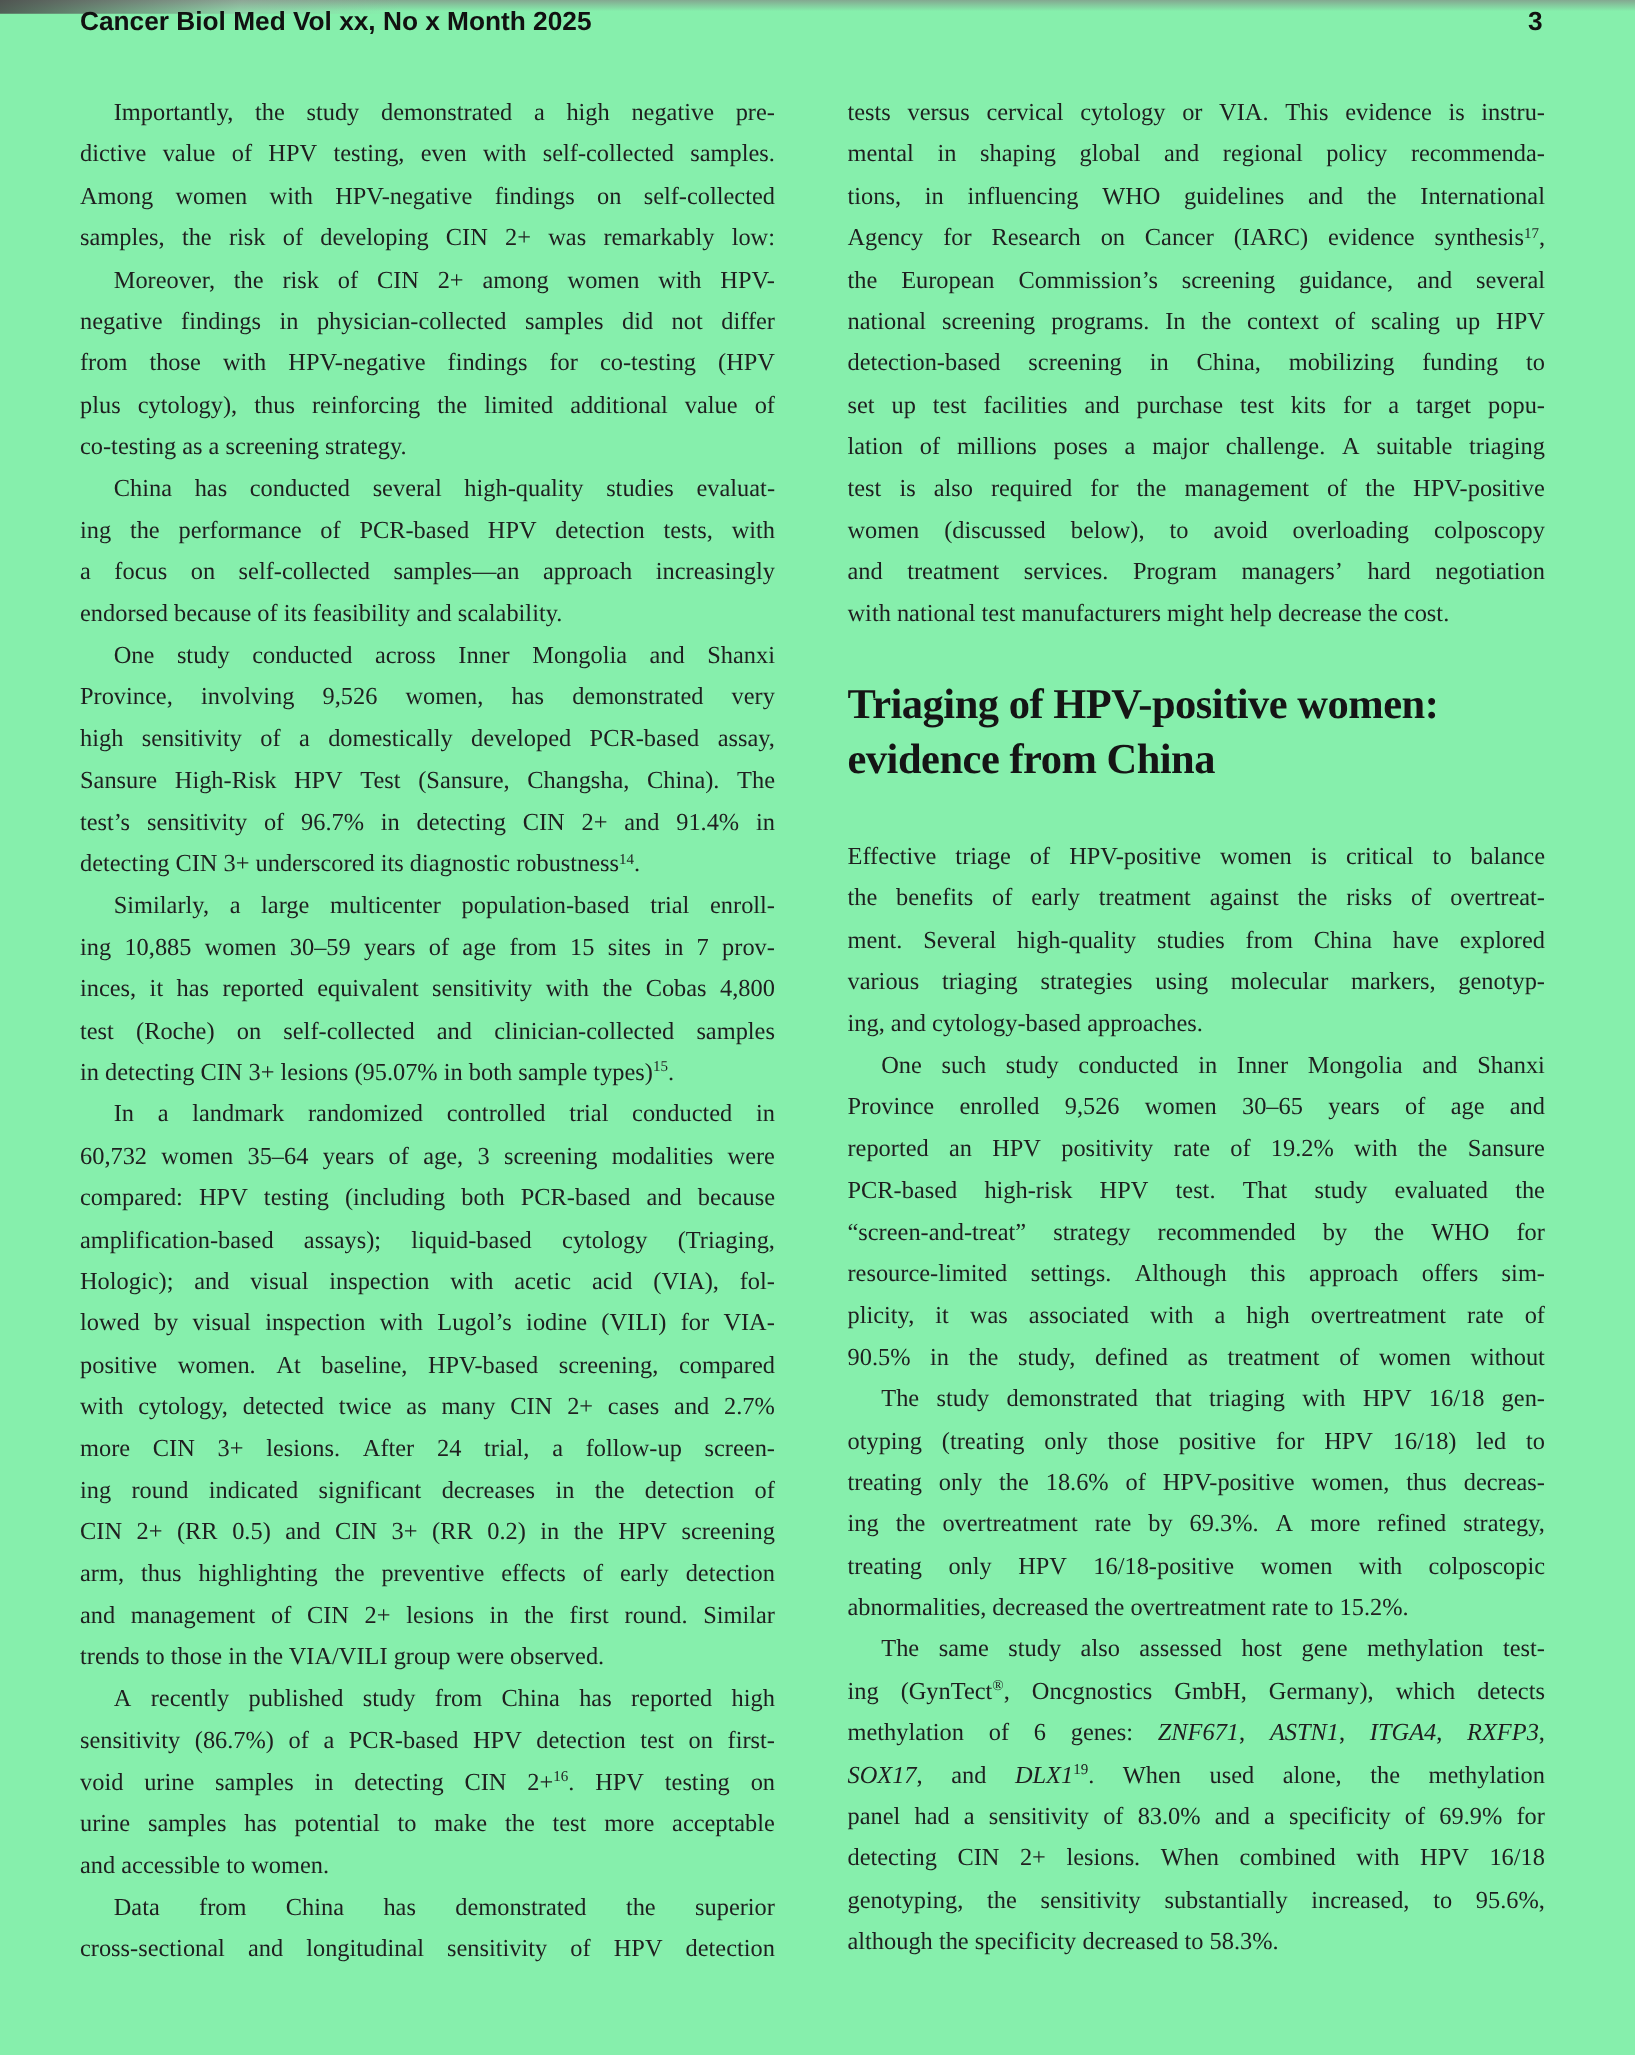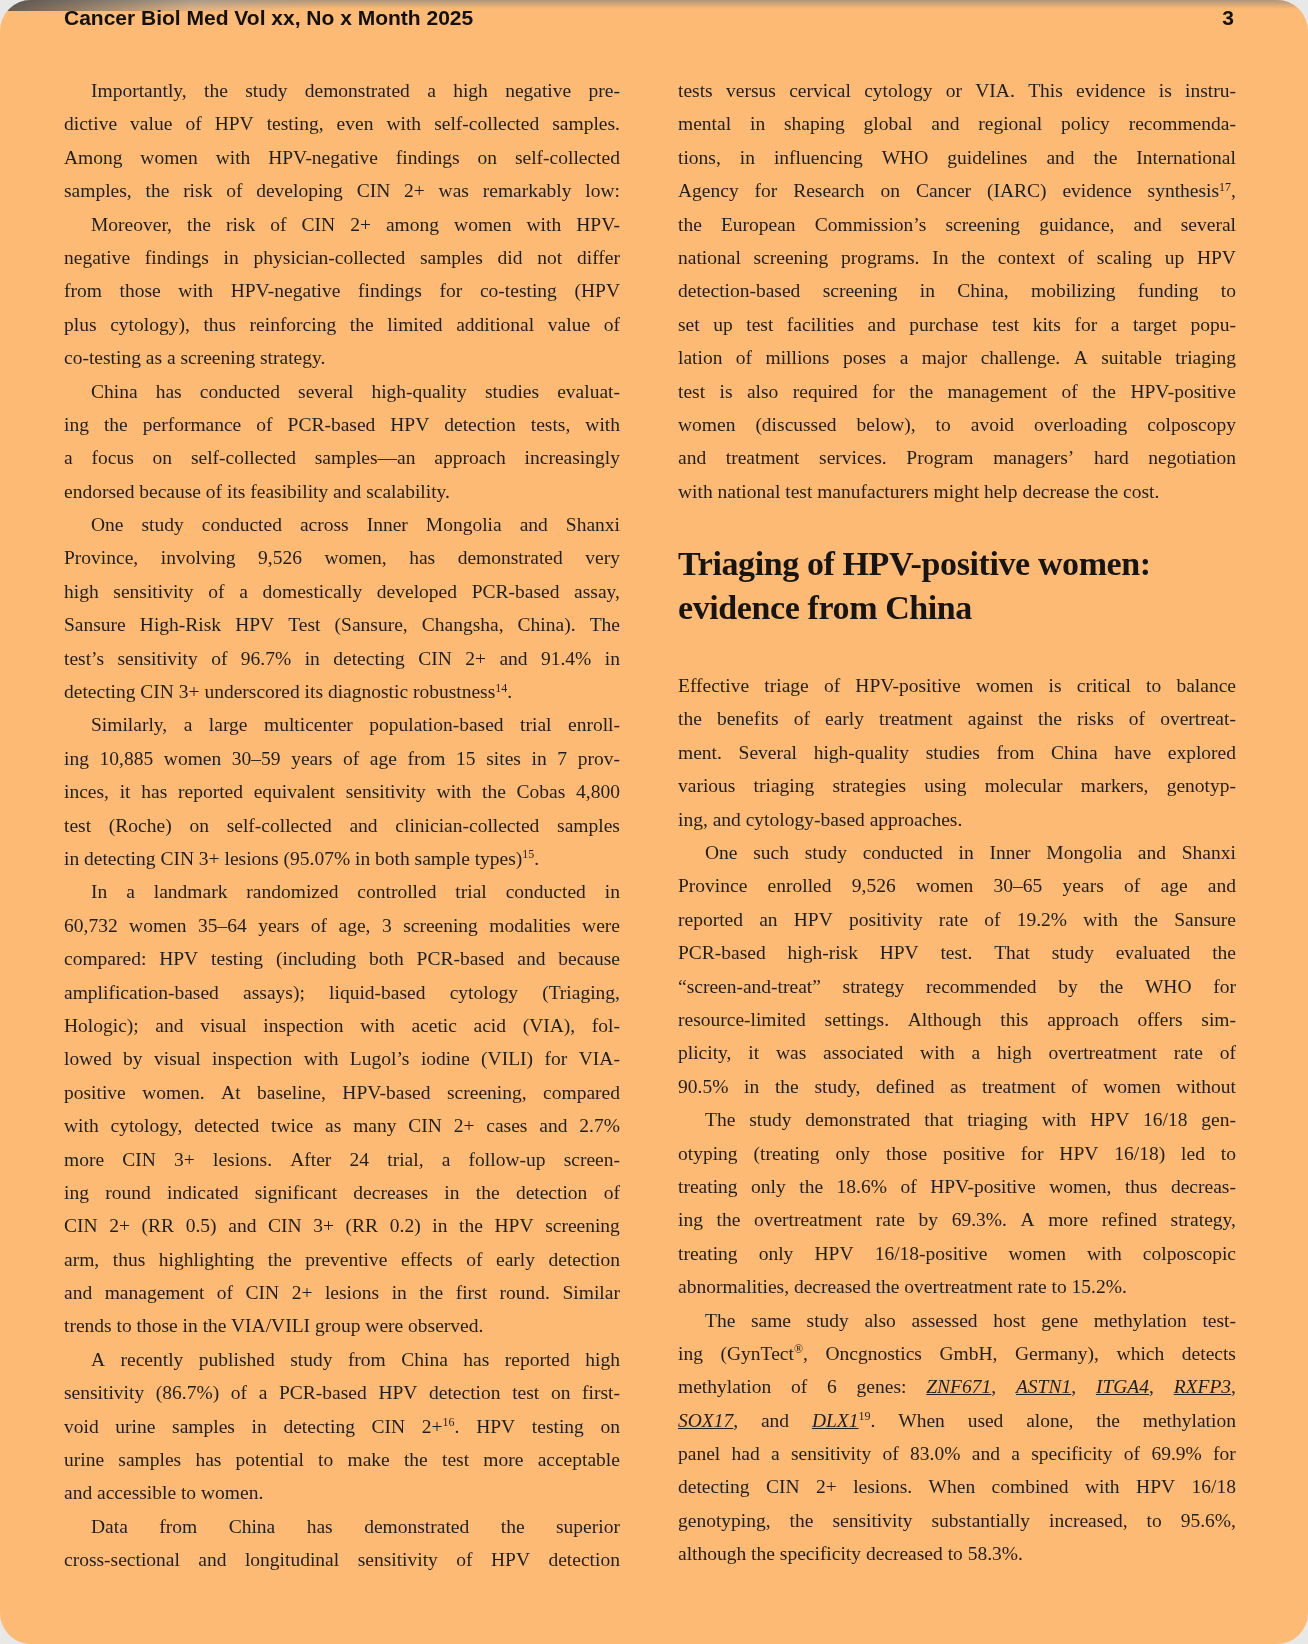--- a/index.html
+++ b/index.html
@@ -6,12 +6,11 @@
   .page{
     position:relative;
     width:1308px;height:1644px;
-    background:#fdba74;
+    background:#86efac;
     font-family:"Liberation Serif", serif;
     color:#1f1f1f;
     overflow:hidden;
     margin:0 auto;
-    border-radius:31px;
   }
   .scan-edge{
     position:absolute;top:0;left:0;right:0;height:9px;

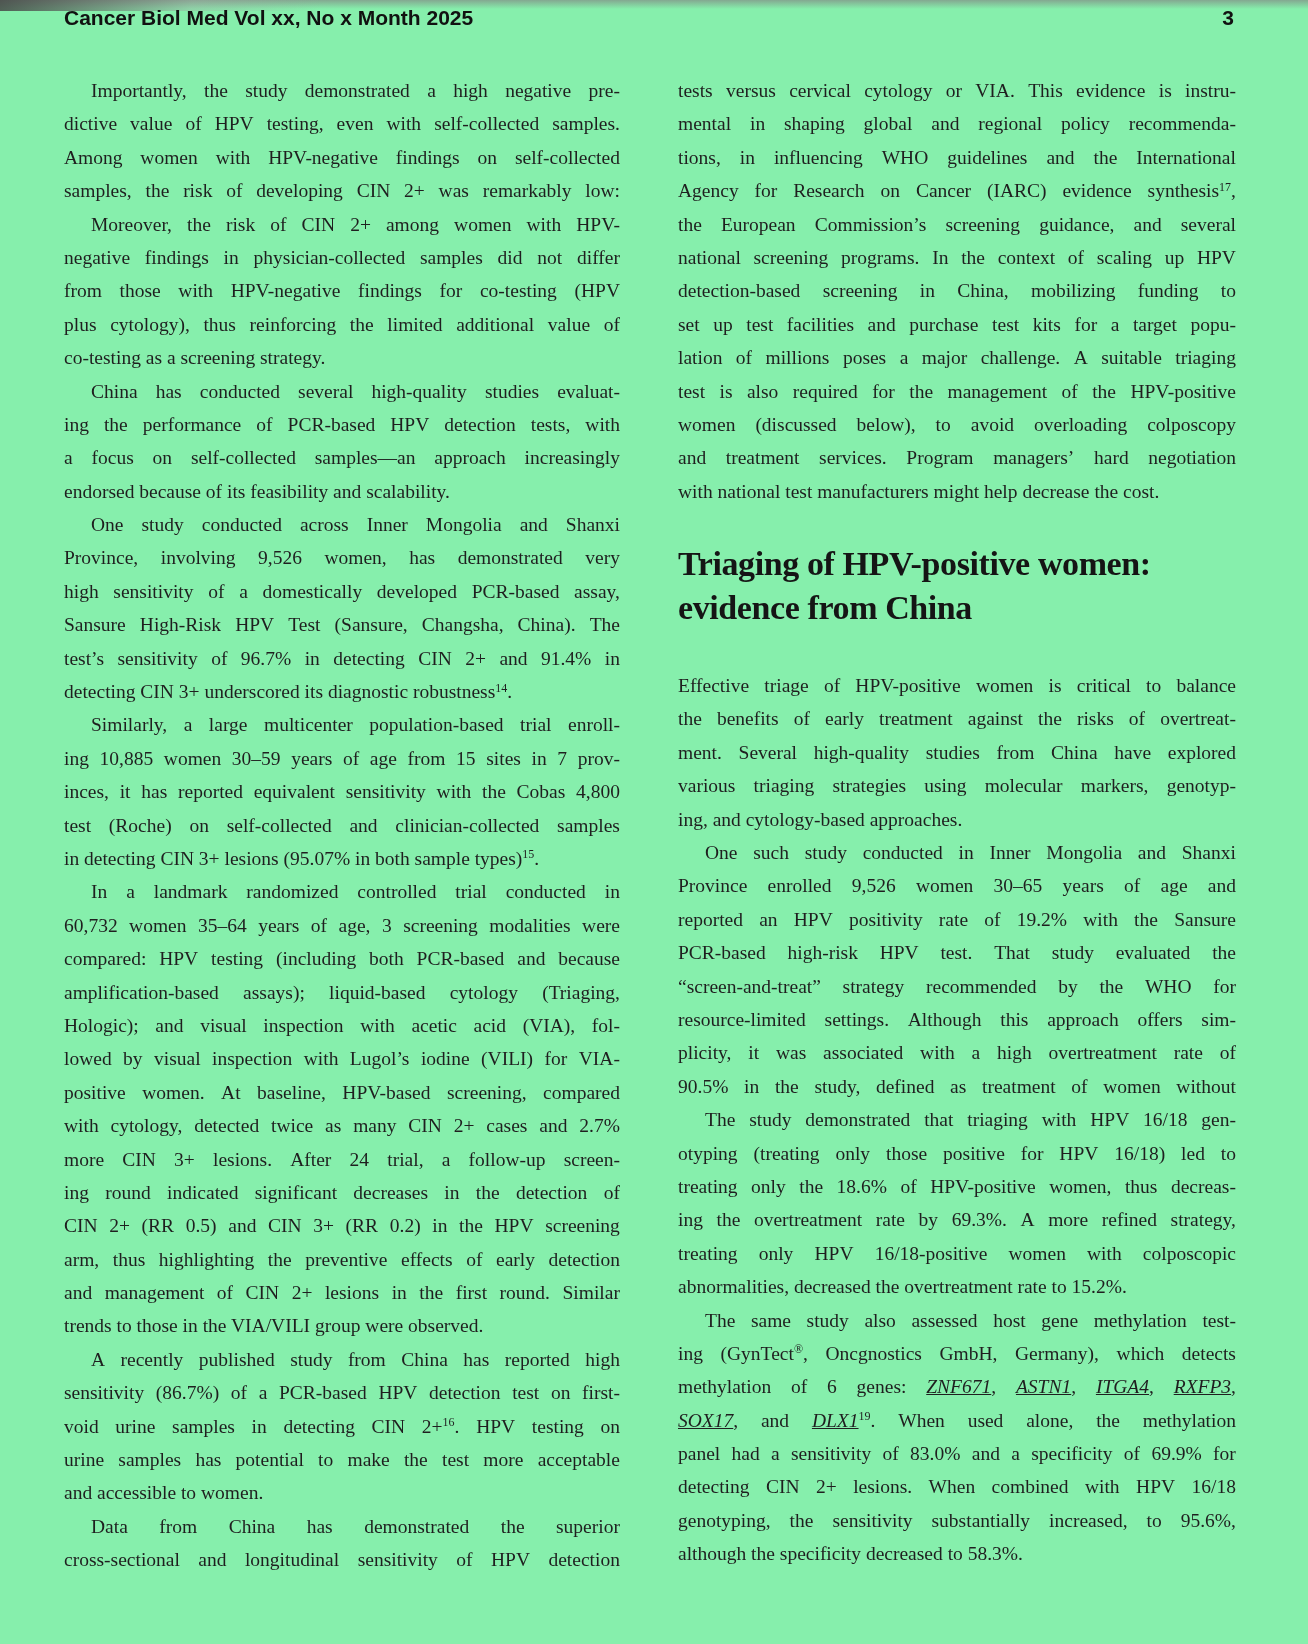--- a/index.html
+++ b/index.html
@@ -38,7 +38,7 @@
   }
   .jl{display:flex;justify-content:space-between;align-items:baseline;}
   .last{display:block;text-align:left;}
-  .indent{padding-left:27px;}
+  .indent{padding-left:27px;align-items:flex-end;}
   .w{white-space:nowrap;}
   em{font-style:italic;text-decoration:underline;}
   sup{

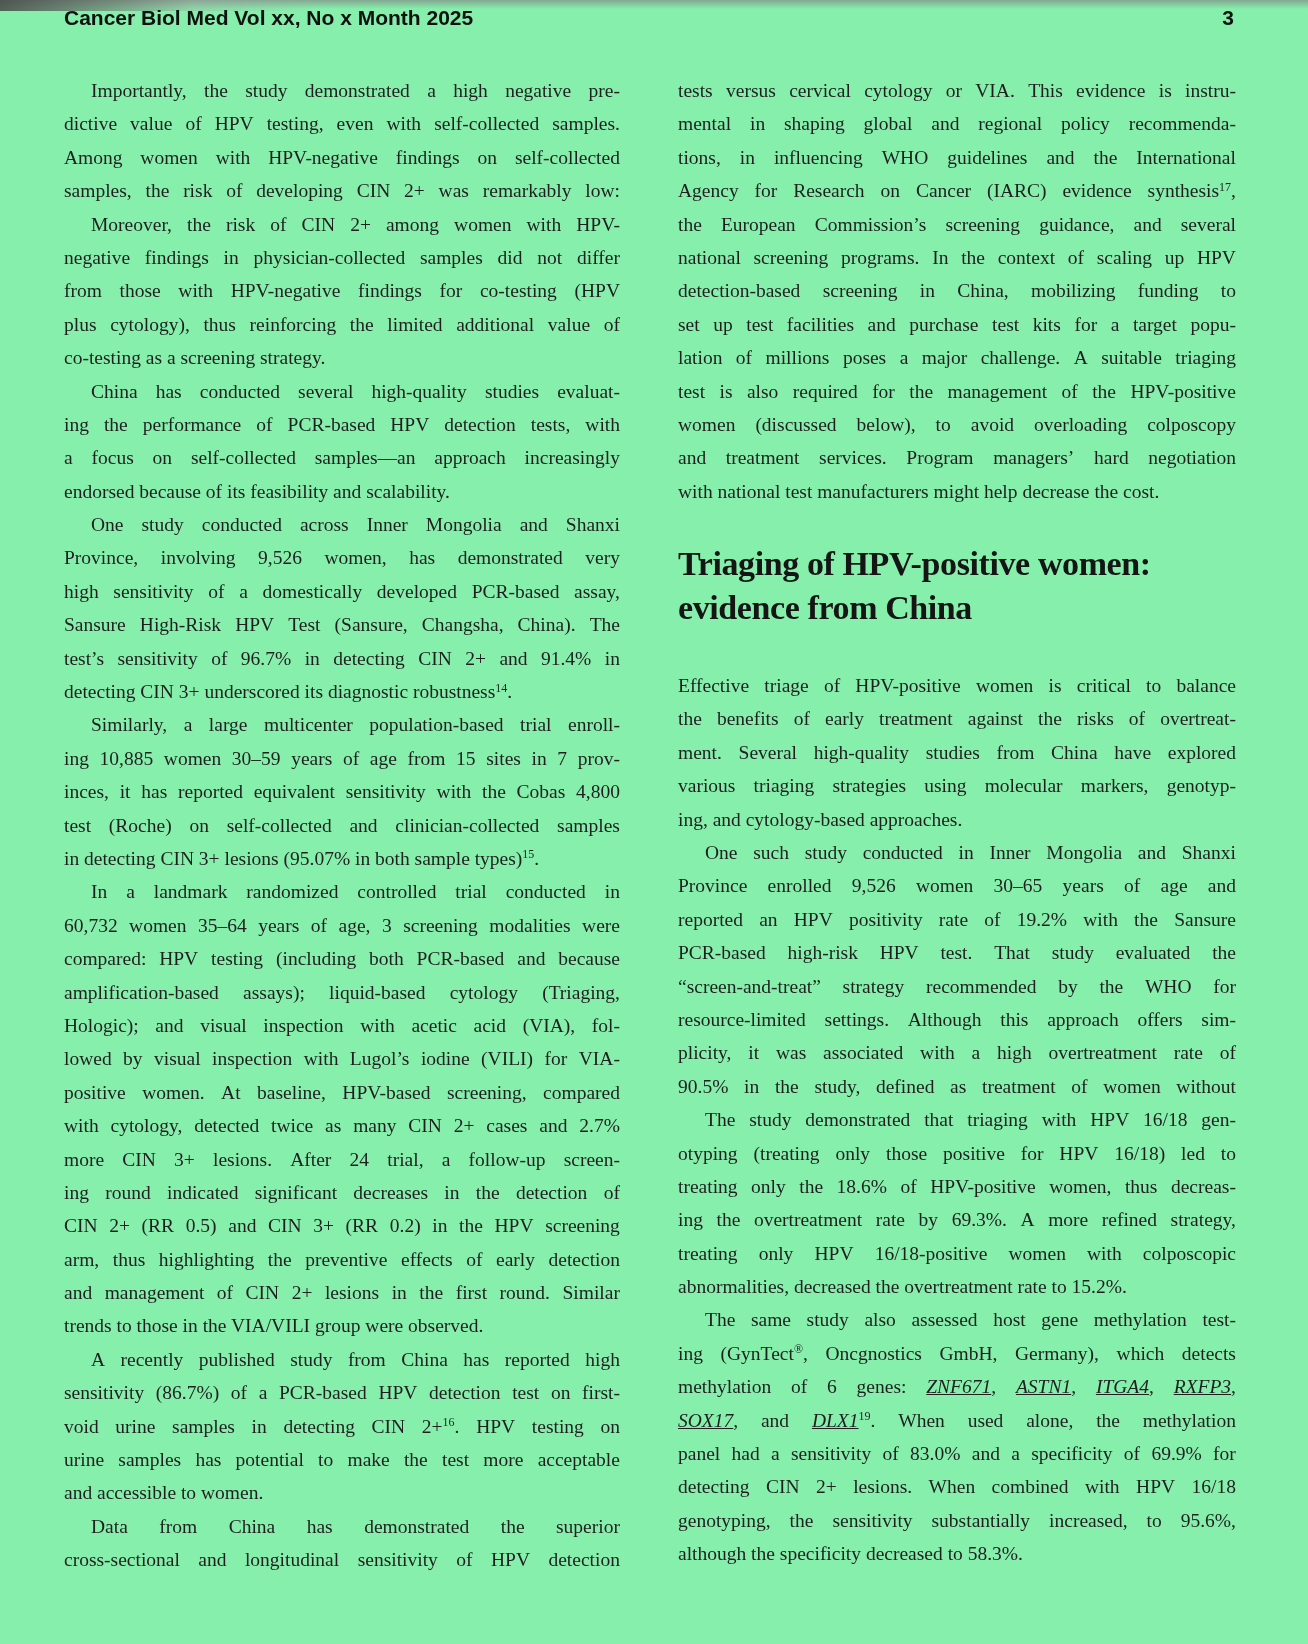--- a/index.html
+++ b/index.html
@@ -40,7 +40,7 @@
   .last{display:block;text-align:left;}
   .indent{padding-left:27px;align-items:flex-end;}
   .w{white-space:nowrap;}
-  em{font-style:italic;text-decoration:underline;}
+  em{font-style:italic;}
   sup{
     font-size:12px;line-height:0;
     position:relative;top:-6.5px;

